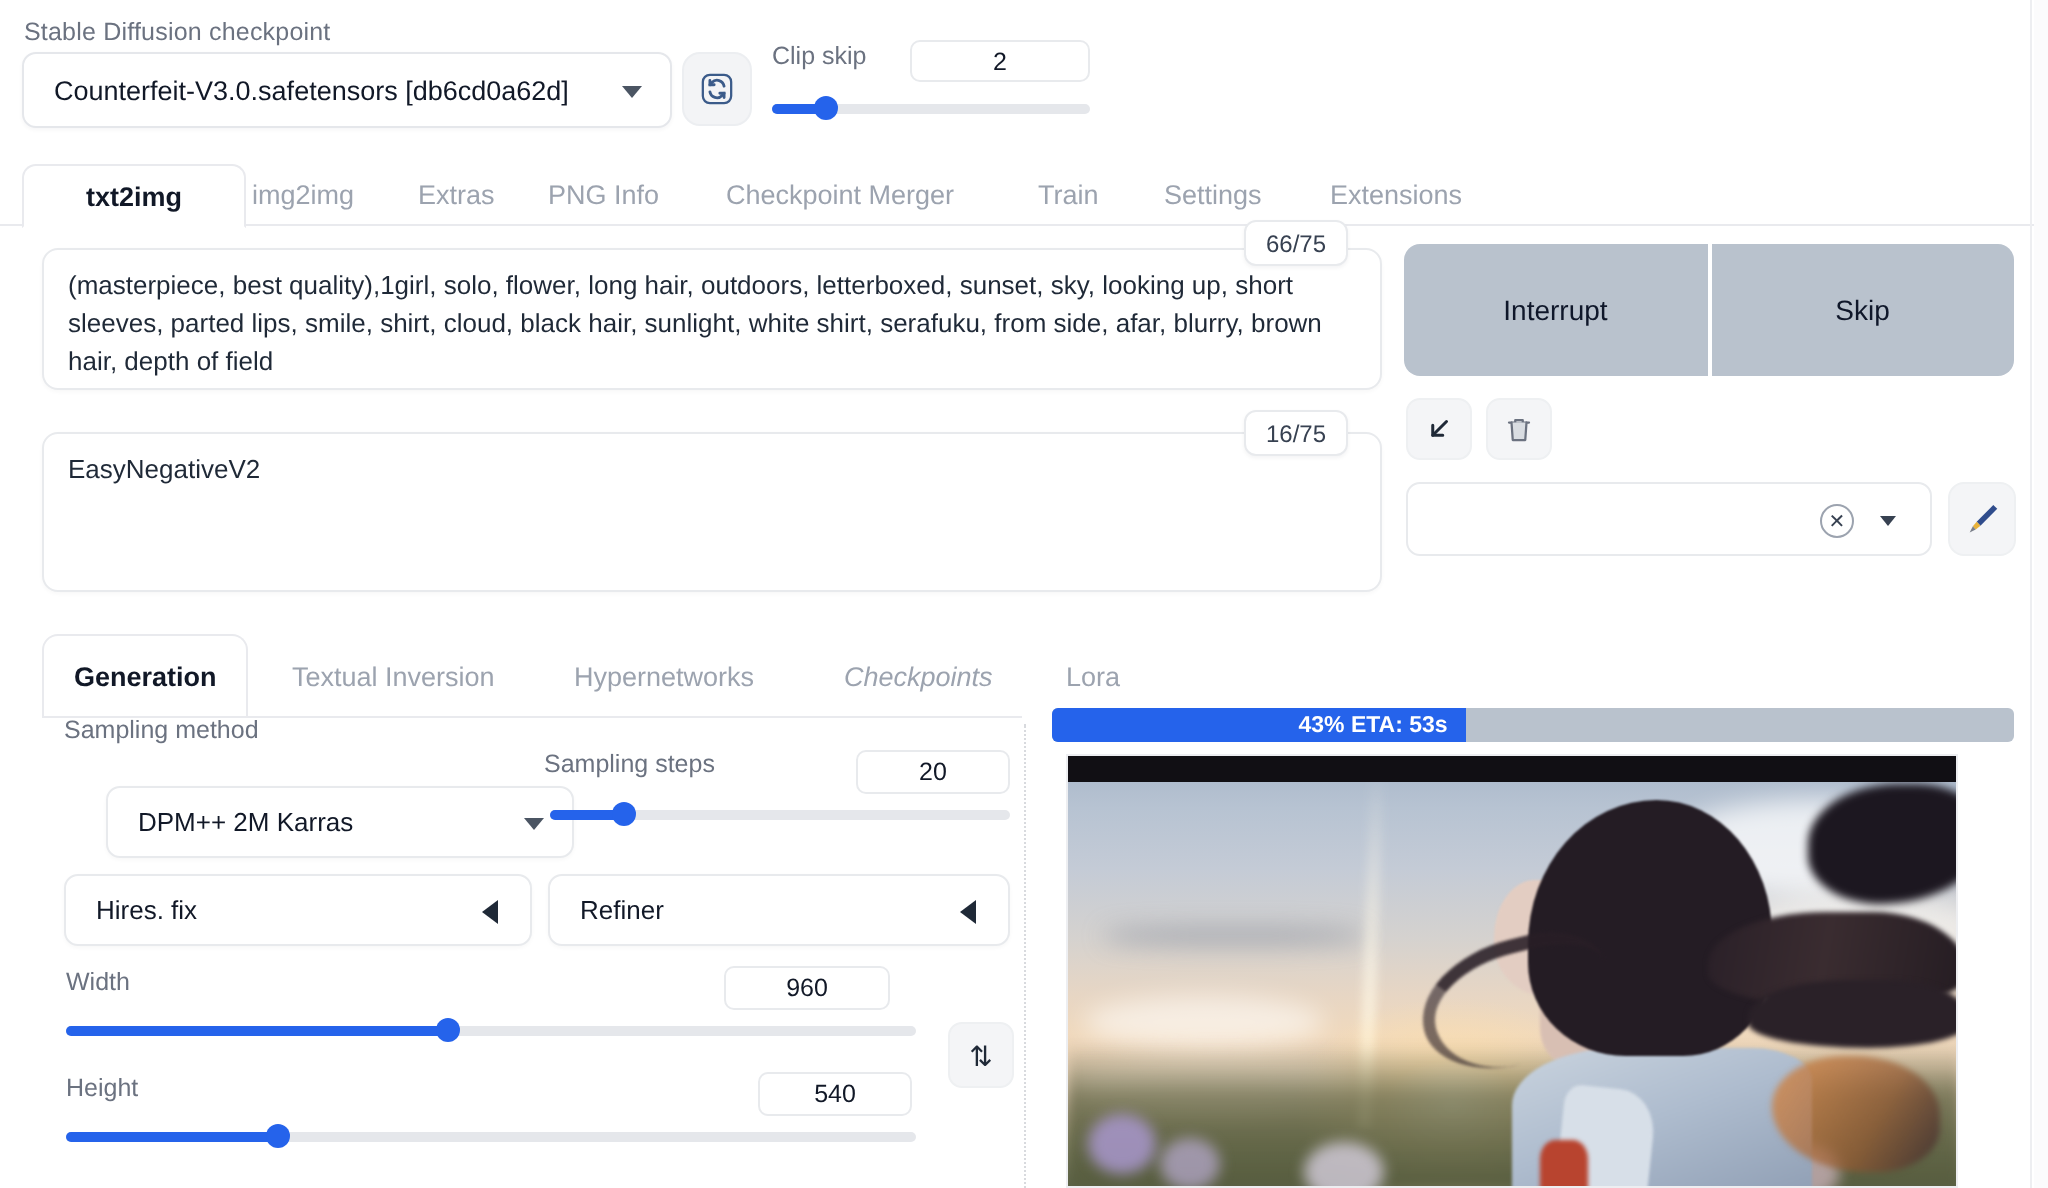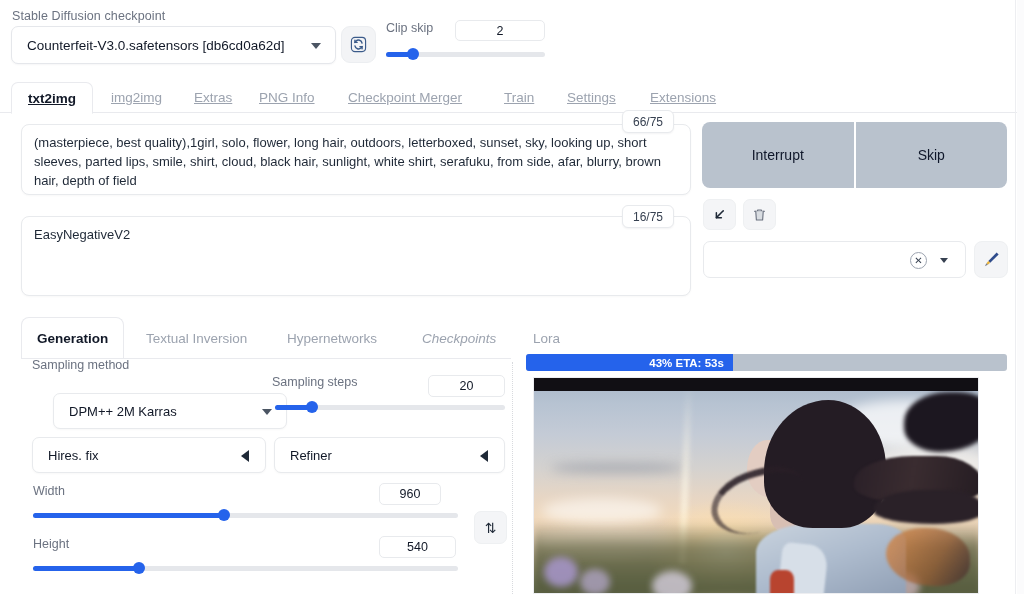--- a/index.html
+++ b/index.html
@@ -60,8 +60,8 @@
     border-bottom:1px solid #e9eaee;
   }
   .tab {
-    position:absolute; top:0; height:31px; padding:0 16px;
-    display:flex; align-items:center; font-size:13.5px; color:#9ca3af;text-decoration:underline;
+    position:absolute; top:0; height:31px; padding:0 31px;
+    display:flex; align-items:center; font-size:13.5px; color:#9ca3af;
   }
   .tab.active {
     color:#111827; font-weight:bold; background:#fff;

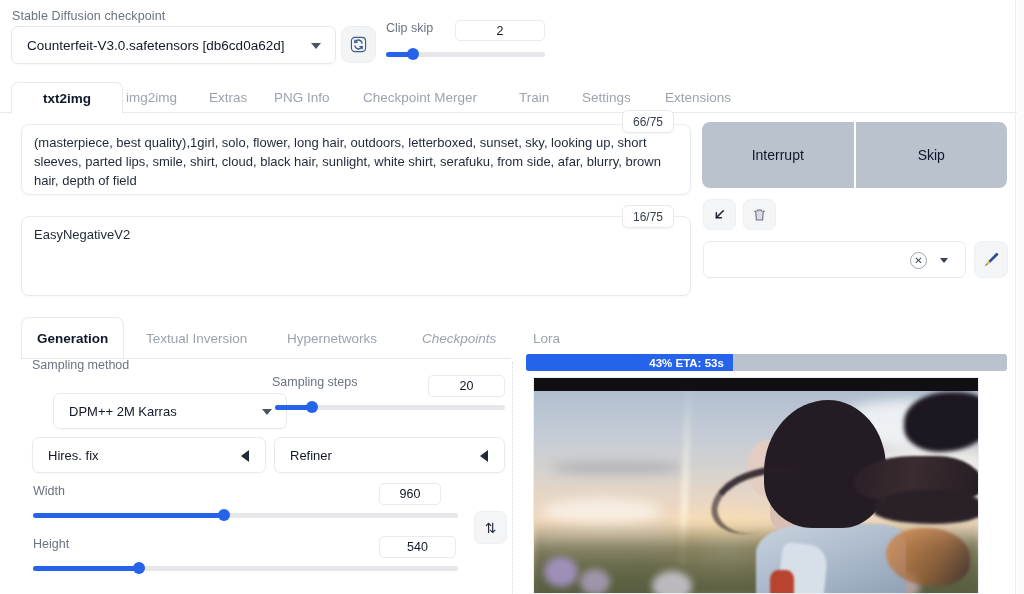--- a/index.html
+++ b/index.html
@@ -442,7 +442,7 @@
   </div>
 
   <div class="lbl" style="left:33px; top:484px;">Width</div>
-  <div class="num-box" style="left:379px; top:483px; width:62px;">
+  <div class="num-box" style="left:362px; top:483px; width:83px;">
     <span>960</span>
   </div>
   <div class="sld" style="position:absolute; left:33px; top:509px; width:425px;">

